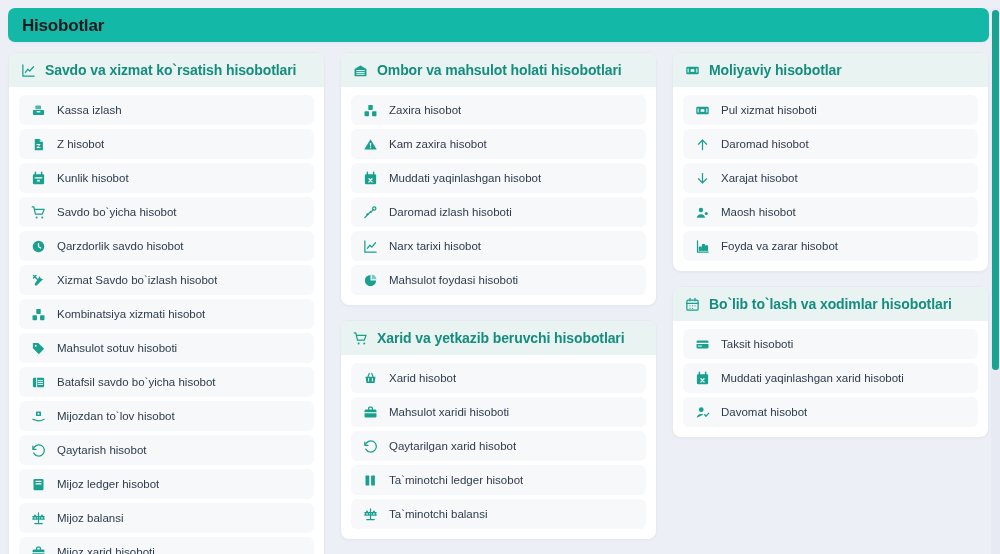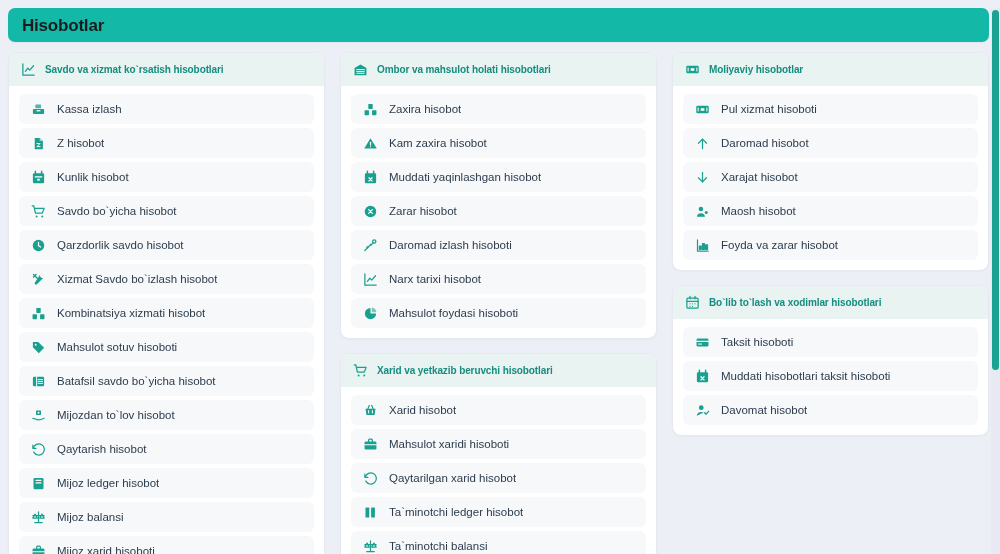--- a/index.html
+++ b/index.html
@@ -72,7 +72,7 @@
     gap: 9px;
   }
   .card-head .title {
-    font-size: 10px;
+    font-size: 14px;
     font-weight: 700;
     color: #158d7e;
     letter-spacing: -0.1px;

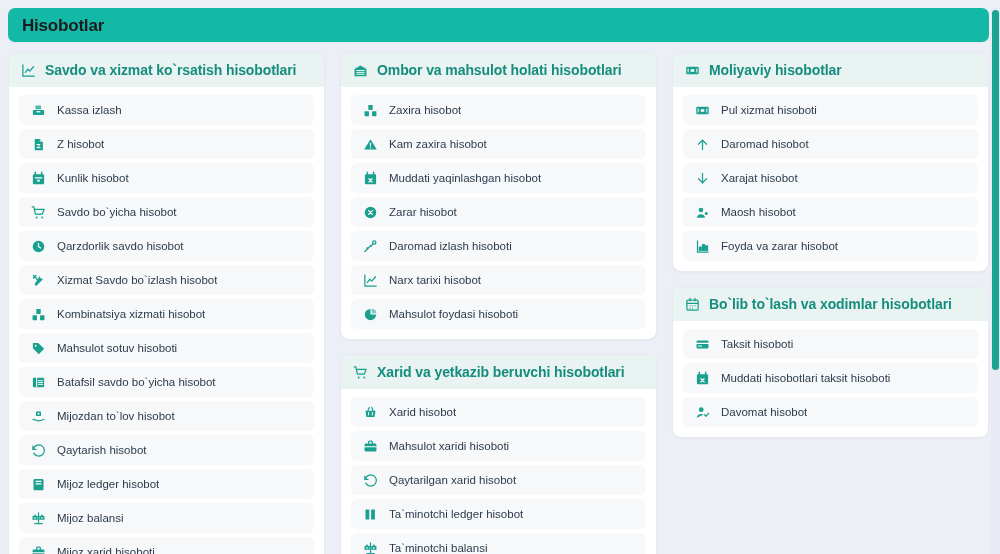--- a/index.html
+++ b/index.html
@@ -324,15 +324,6 @@
                 </svg>
               </span>
               <span class="label">Muddati yaqinlashgan hisobot</span>
-            </div>
-            <div class="row">
-              <span class="ic">
-                <svg width="15" height="15" viewBox="0 0 24 24" fill="none" stroke="#19a08f" stroke-width="2" stroke-linecap="round" stroke-linejoin="round">
-                  <circle cx="12" cy="12" r="9.2" fill="#19a08f" stroke="none"></circle>
-                  <path d="M9 9l6 6M15 9l-6 6" stroke="#fff" stroke-width="2"></path>
-                </svg>
-              </span>
-              <span class="label">Zarar hisobot</span>
             </div>
             <div class="row">
               <span class="ic">

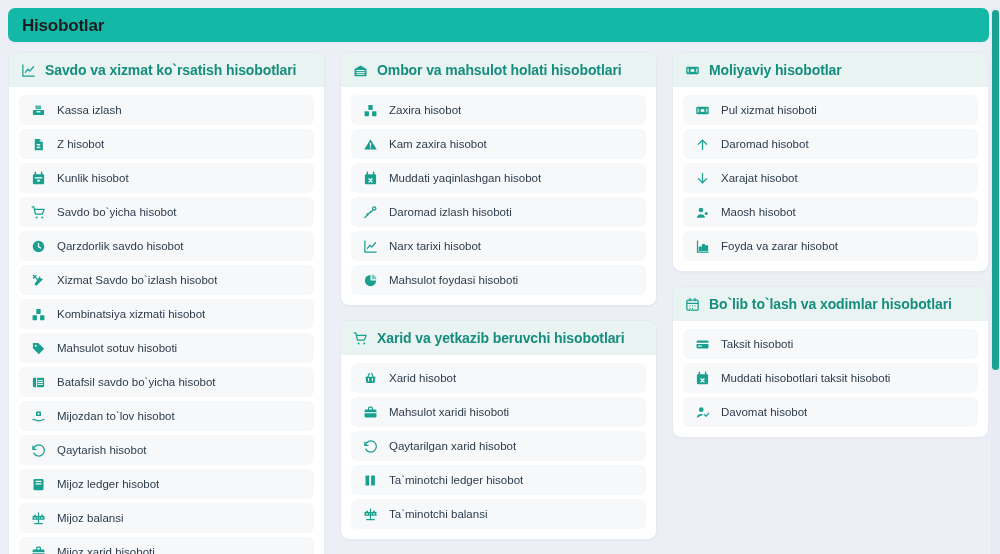--- a/index.html
+++ b/index.html
@@ -513,7 +513,7 @@
                   <path d="M9.5 12.5l5 5M14.5 12.5l-5 5" stroke="#fff" stroke-width="2" fill="none"></path>
                 </svg>
               </span>
-              <span class="label">Muddati hisobotlari taksit hisoboti</span>
+              <span class="label">Muddati yaqinlashgan xarid hisoboti</span>
             </div>
             <div class="row">
               <span class="ic">

